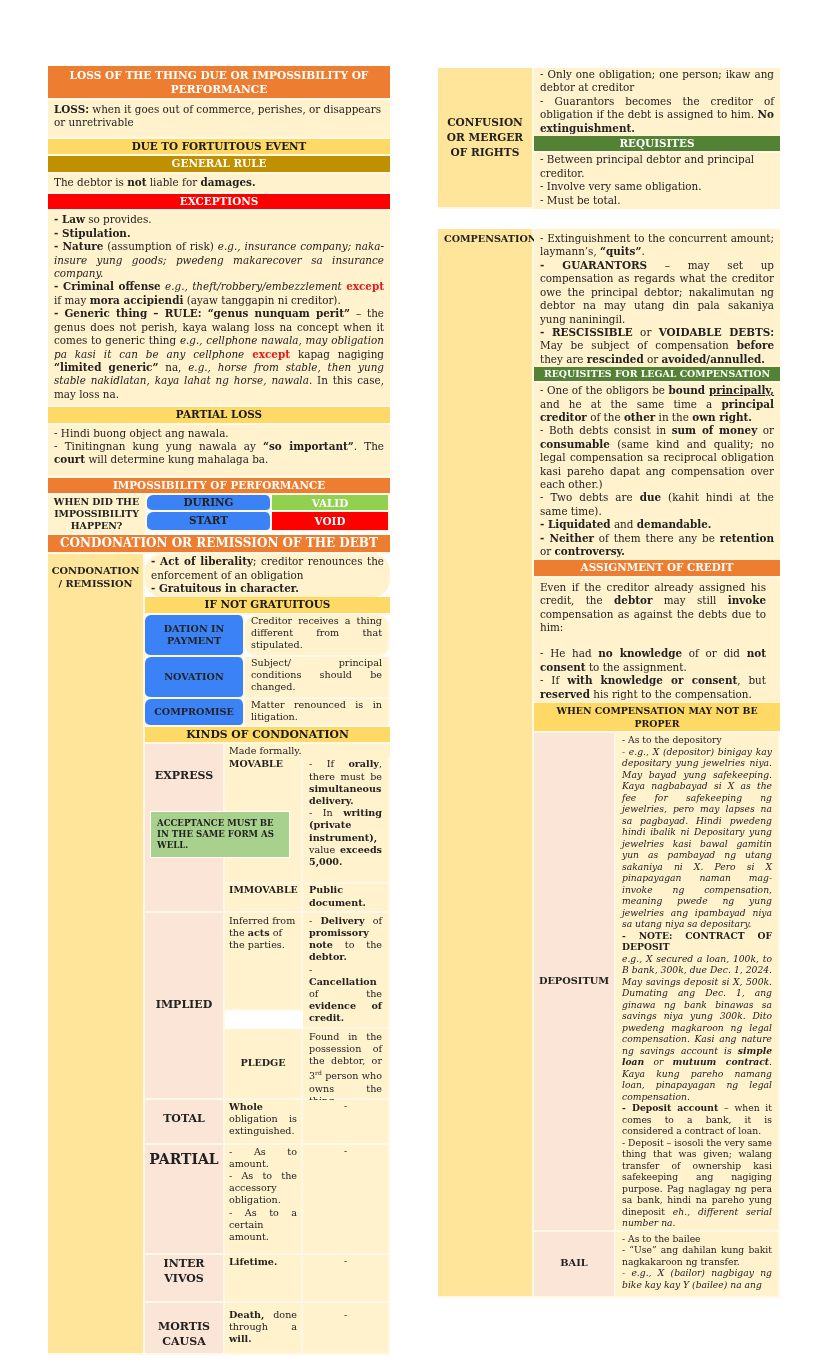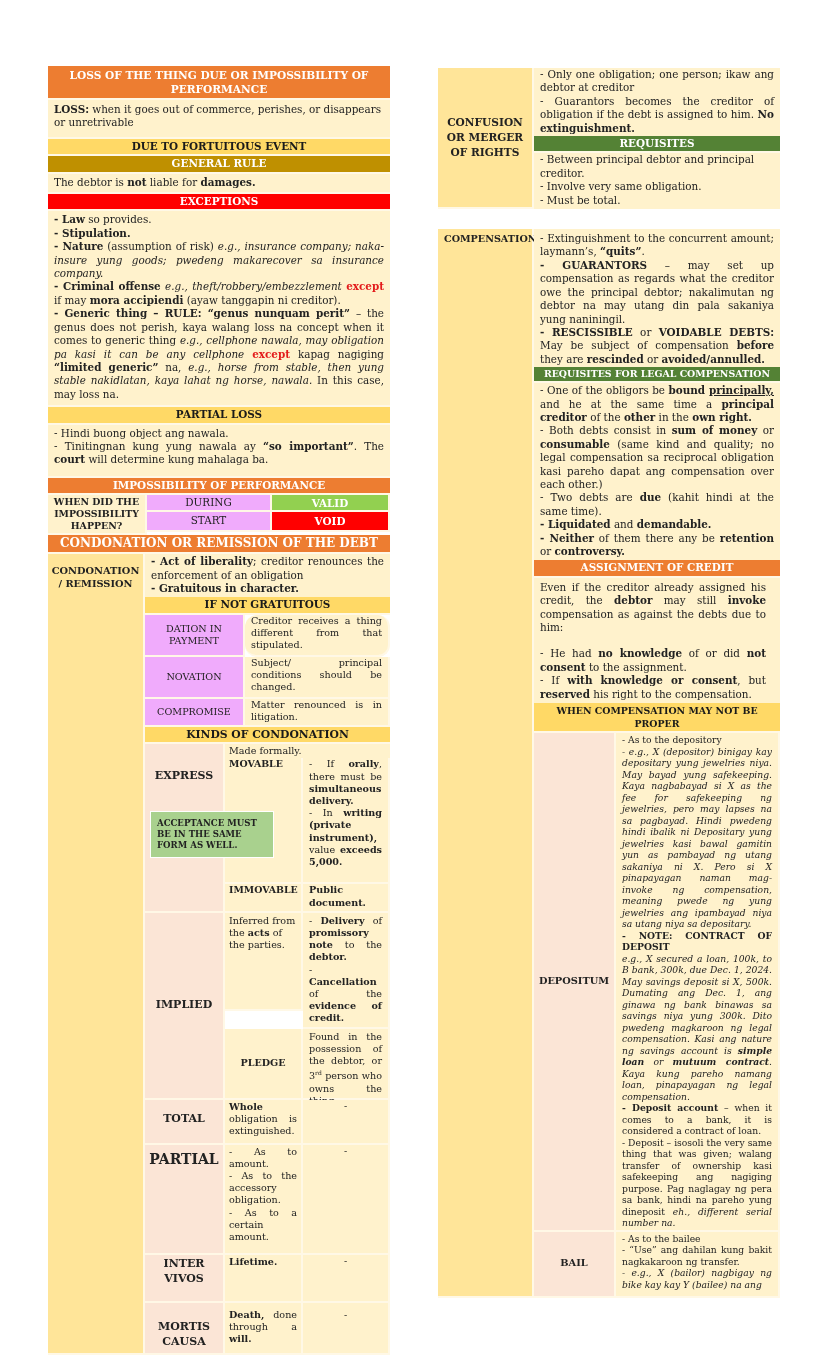--- a/index.html
+++ b/index.html
@@ -20,7 +20,7 @@
   .red { color: #e31b1b; font-weight: bold; }
   .row { display: flex; }
   .cell { border-right: 2px solid #fff8e6; border-bottom: 2px solid #fff8e6; }
-  .blue { background: #f0abfc; font-weight: normal; text-align: center; display: flex; align-items: center; justify-content: center; }
+  .blue { background: #3b82f6; font-weight: bold; text-align: center; display: flex; align-items: center; justify-content: center; border-radius: 6px; }
   .green-c { background: #92d050; color: #fff; font-weight: bold; text-align: center; }
   .red-c { background: #ff0000; color: #fff; font-weight: bold; text-align: center; }
   .pink { background: #fbe5d6; }

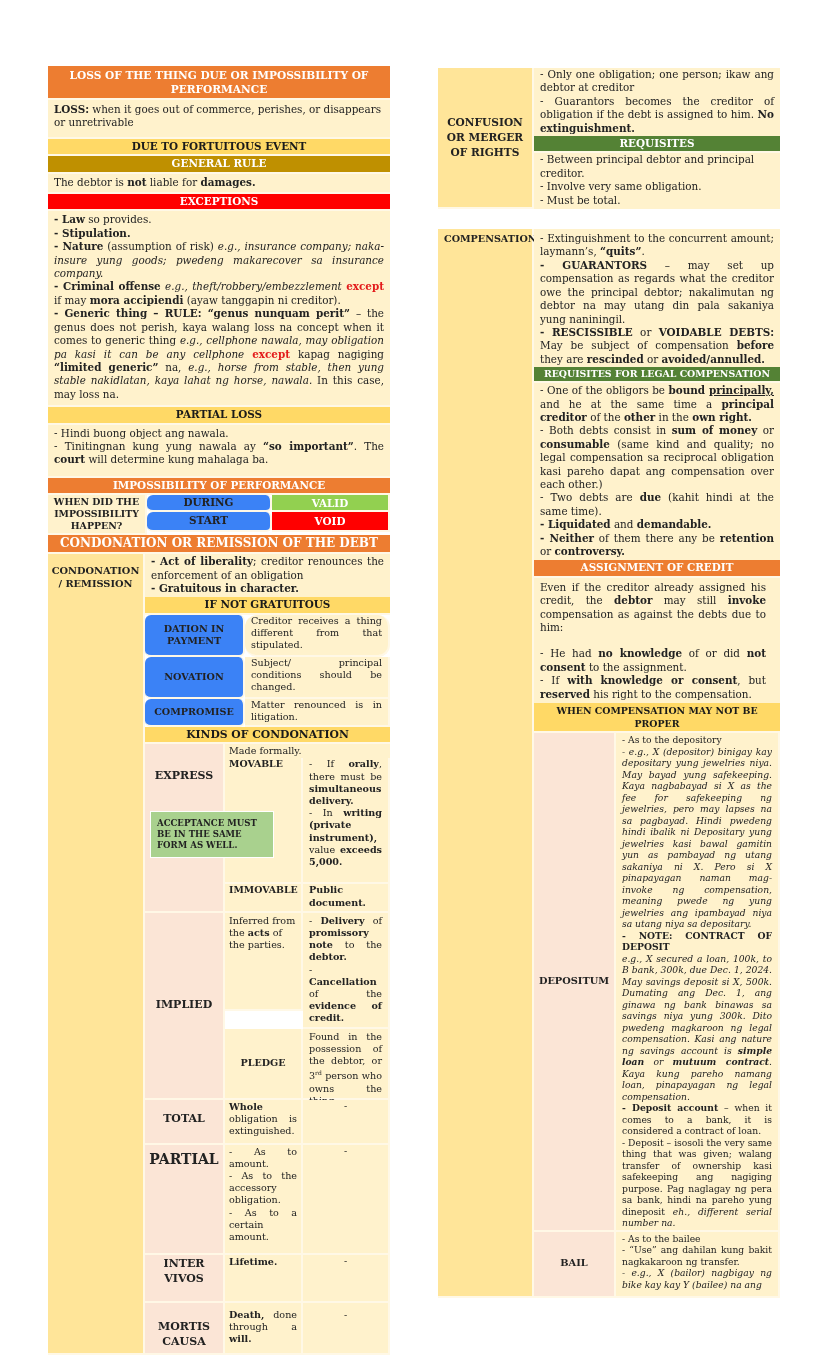--- a/index.html
+++ b/index.html
@@ -76,7 +76,7 @@
       <div style="font-weight:bold;text-align:center;font-size:9.8px;line-height:13px;padding:10px 2px;">CONDONATION / REMISSION</div>
     </div>
     <div style="flex:1;">
-      <div class="yl just" style="padding:1px 6px 2px 6px;">
+      <div class="yl just" style="padding:1px 6px 2px 6px;border-radius:17px;">
         <div><b>- Act of liberality</b><span>; creditor renounces the enforcement of an obligation</span></div>
         <div><b>- Gratuitous in character.</b></div>
       </div>

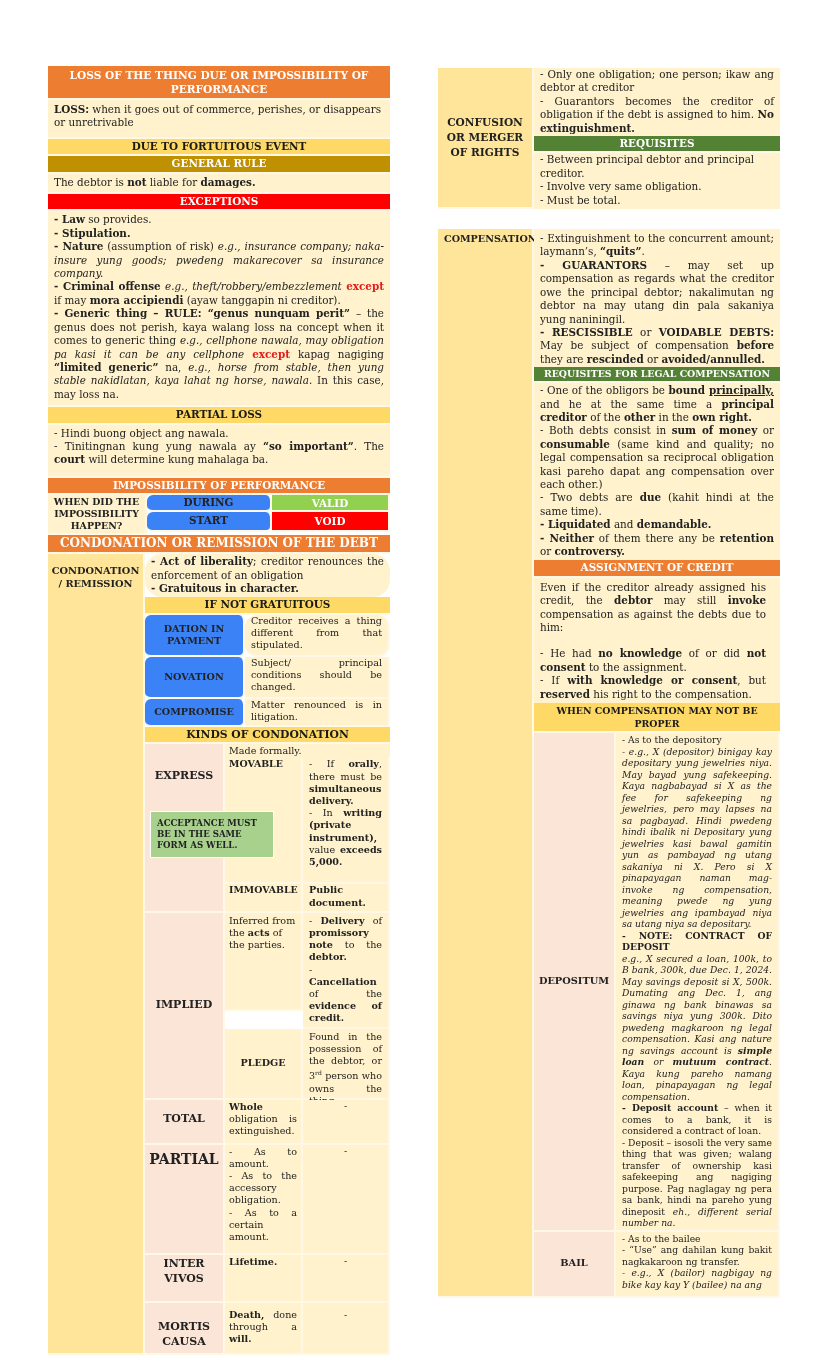--- a/index.html
+++ b/index.html
@@ -111,7 +111,7 @@
             <div class="cell yl" style="flex:1;padding:0 6px 2px 6px;font-weight:bold;">Public document.</div>
           </div>
         </div>
-        <div class="acc" style="left:5px;top:67px;width:124px;">ACCEPTANCE MUST BE IN THE SAME FORM AS WELL.</div>
+        <div class="acc" style="left:5px;top:67px;width:140px;">ACCEPTANCE MUST BE IN THE SAME FORM AS WELL.</div>
       </div>
 
       <div class="row small">

